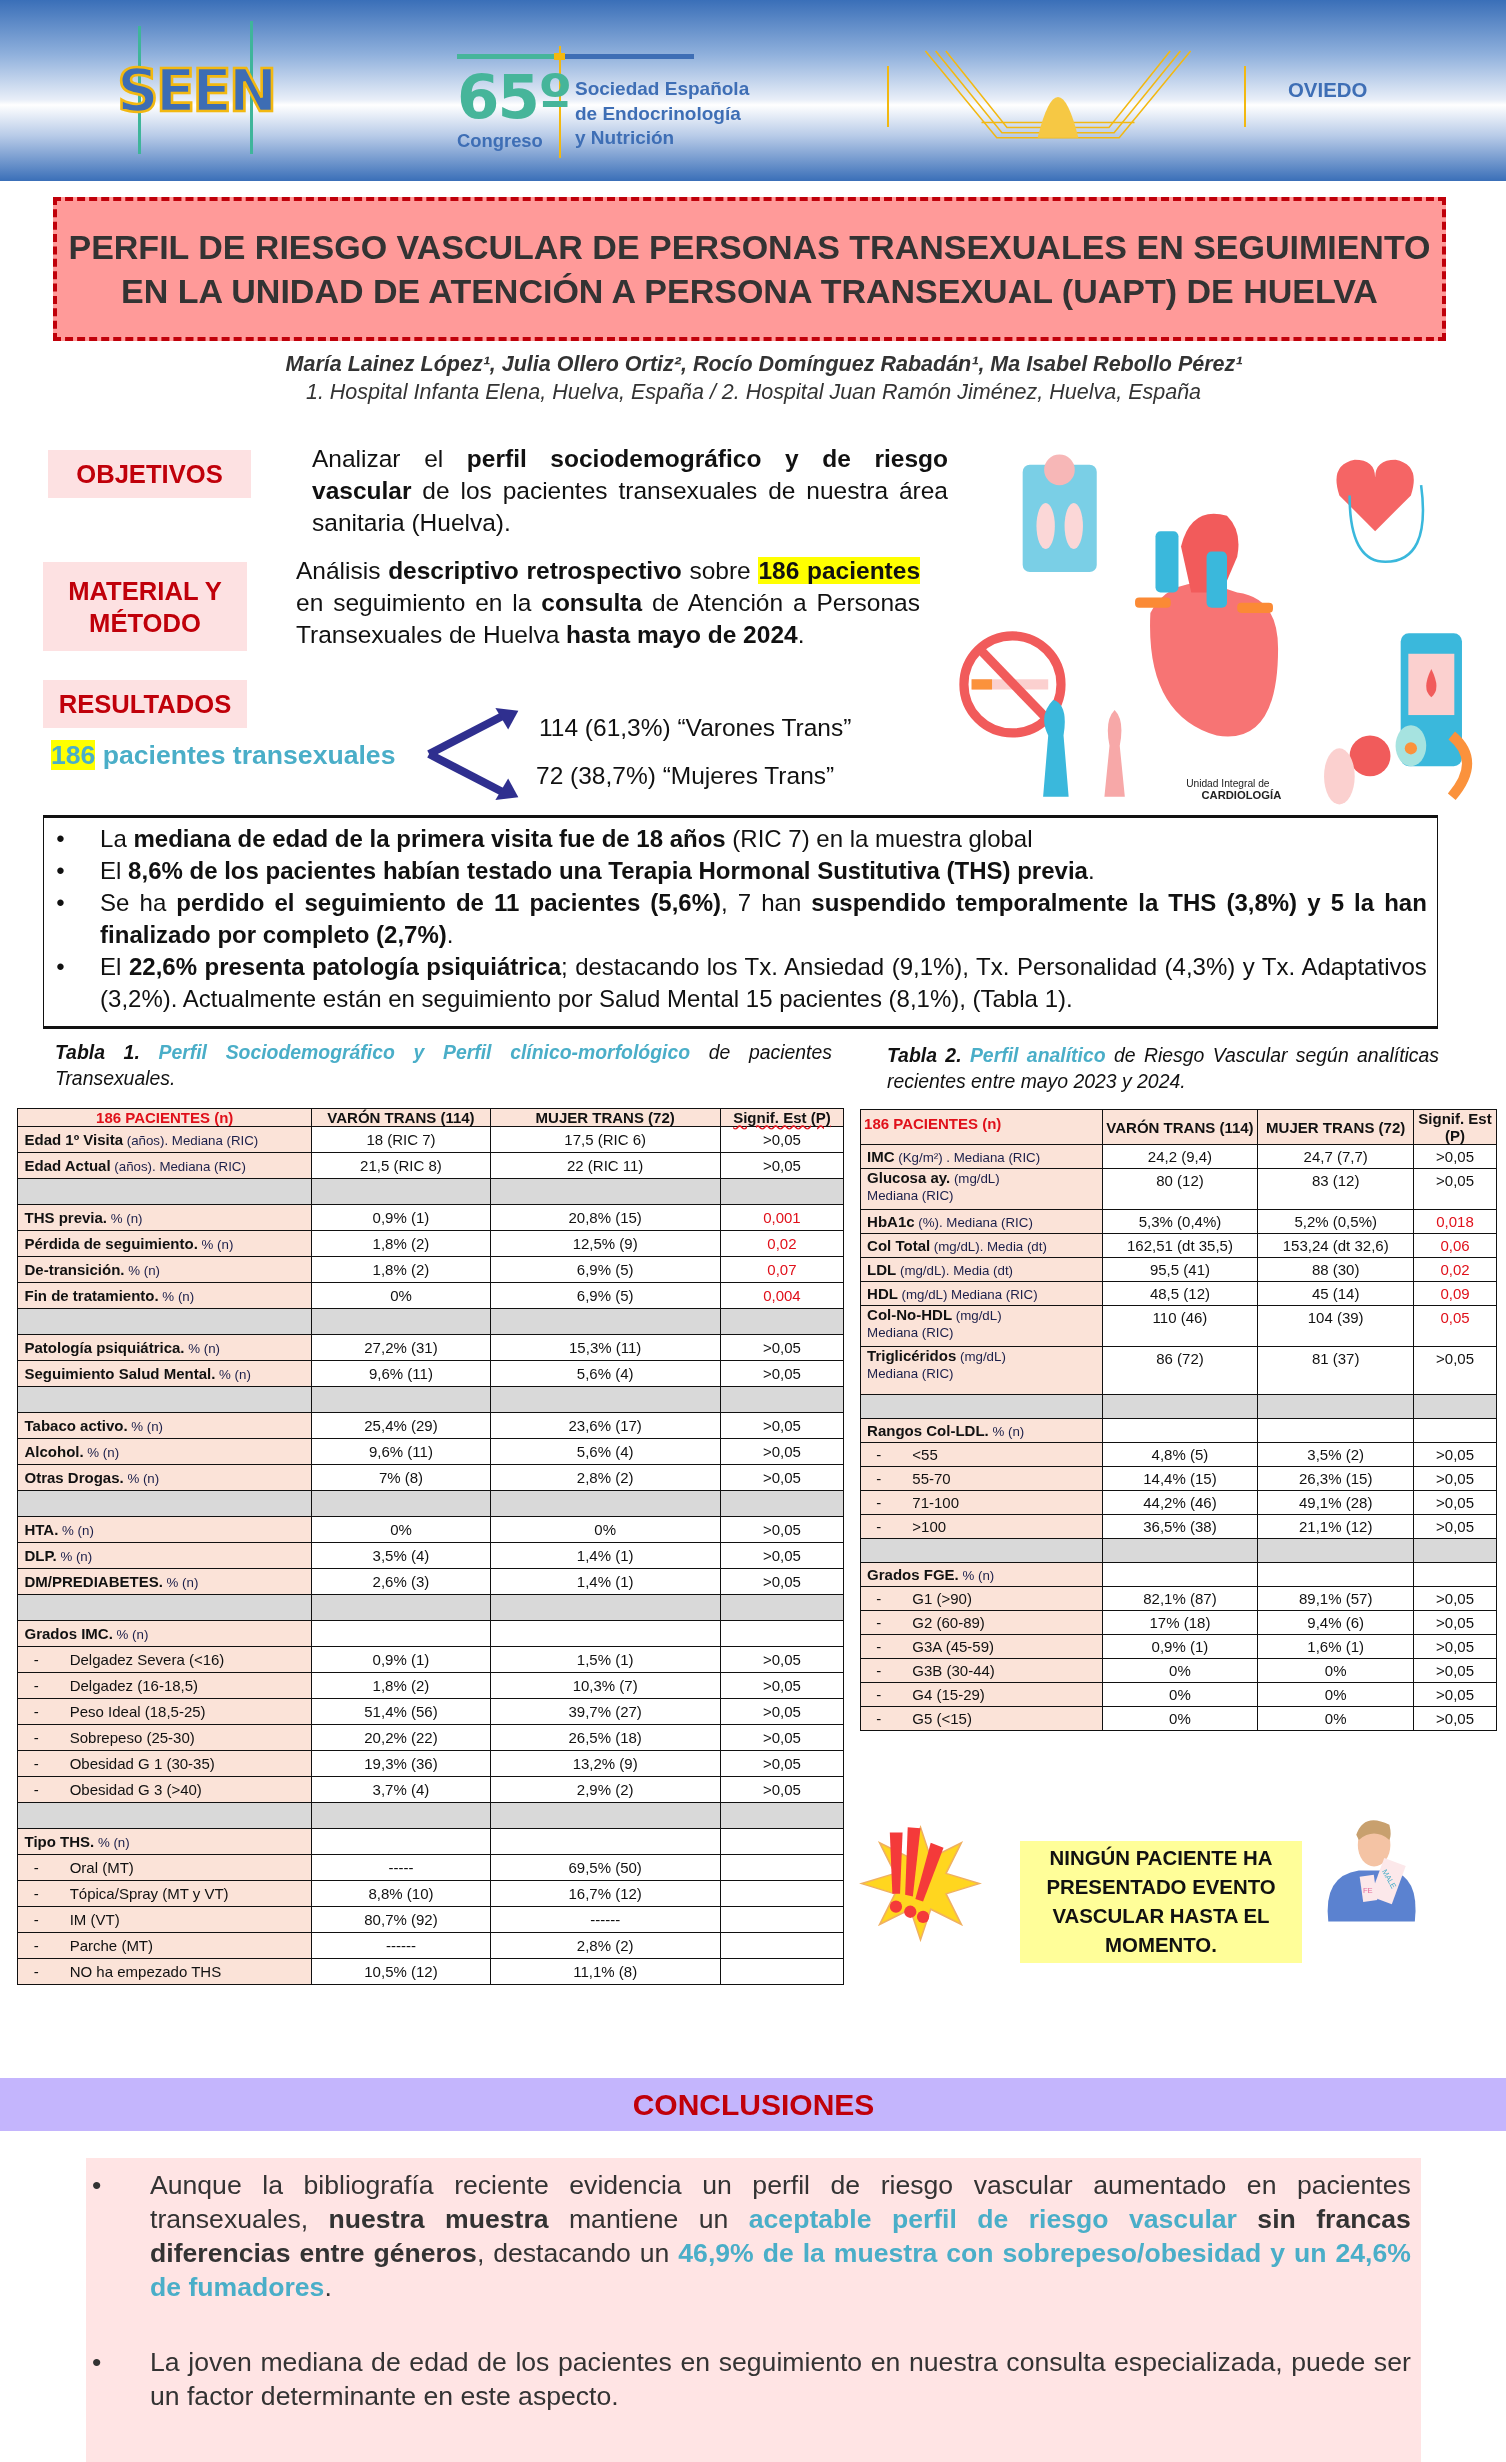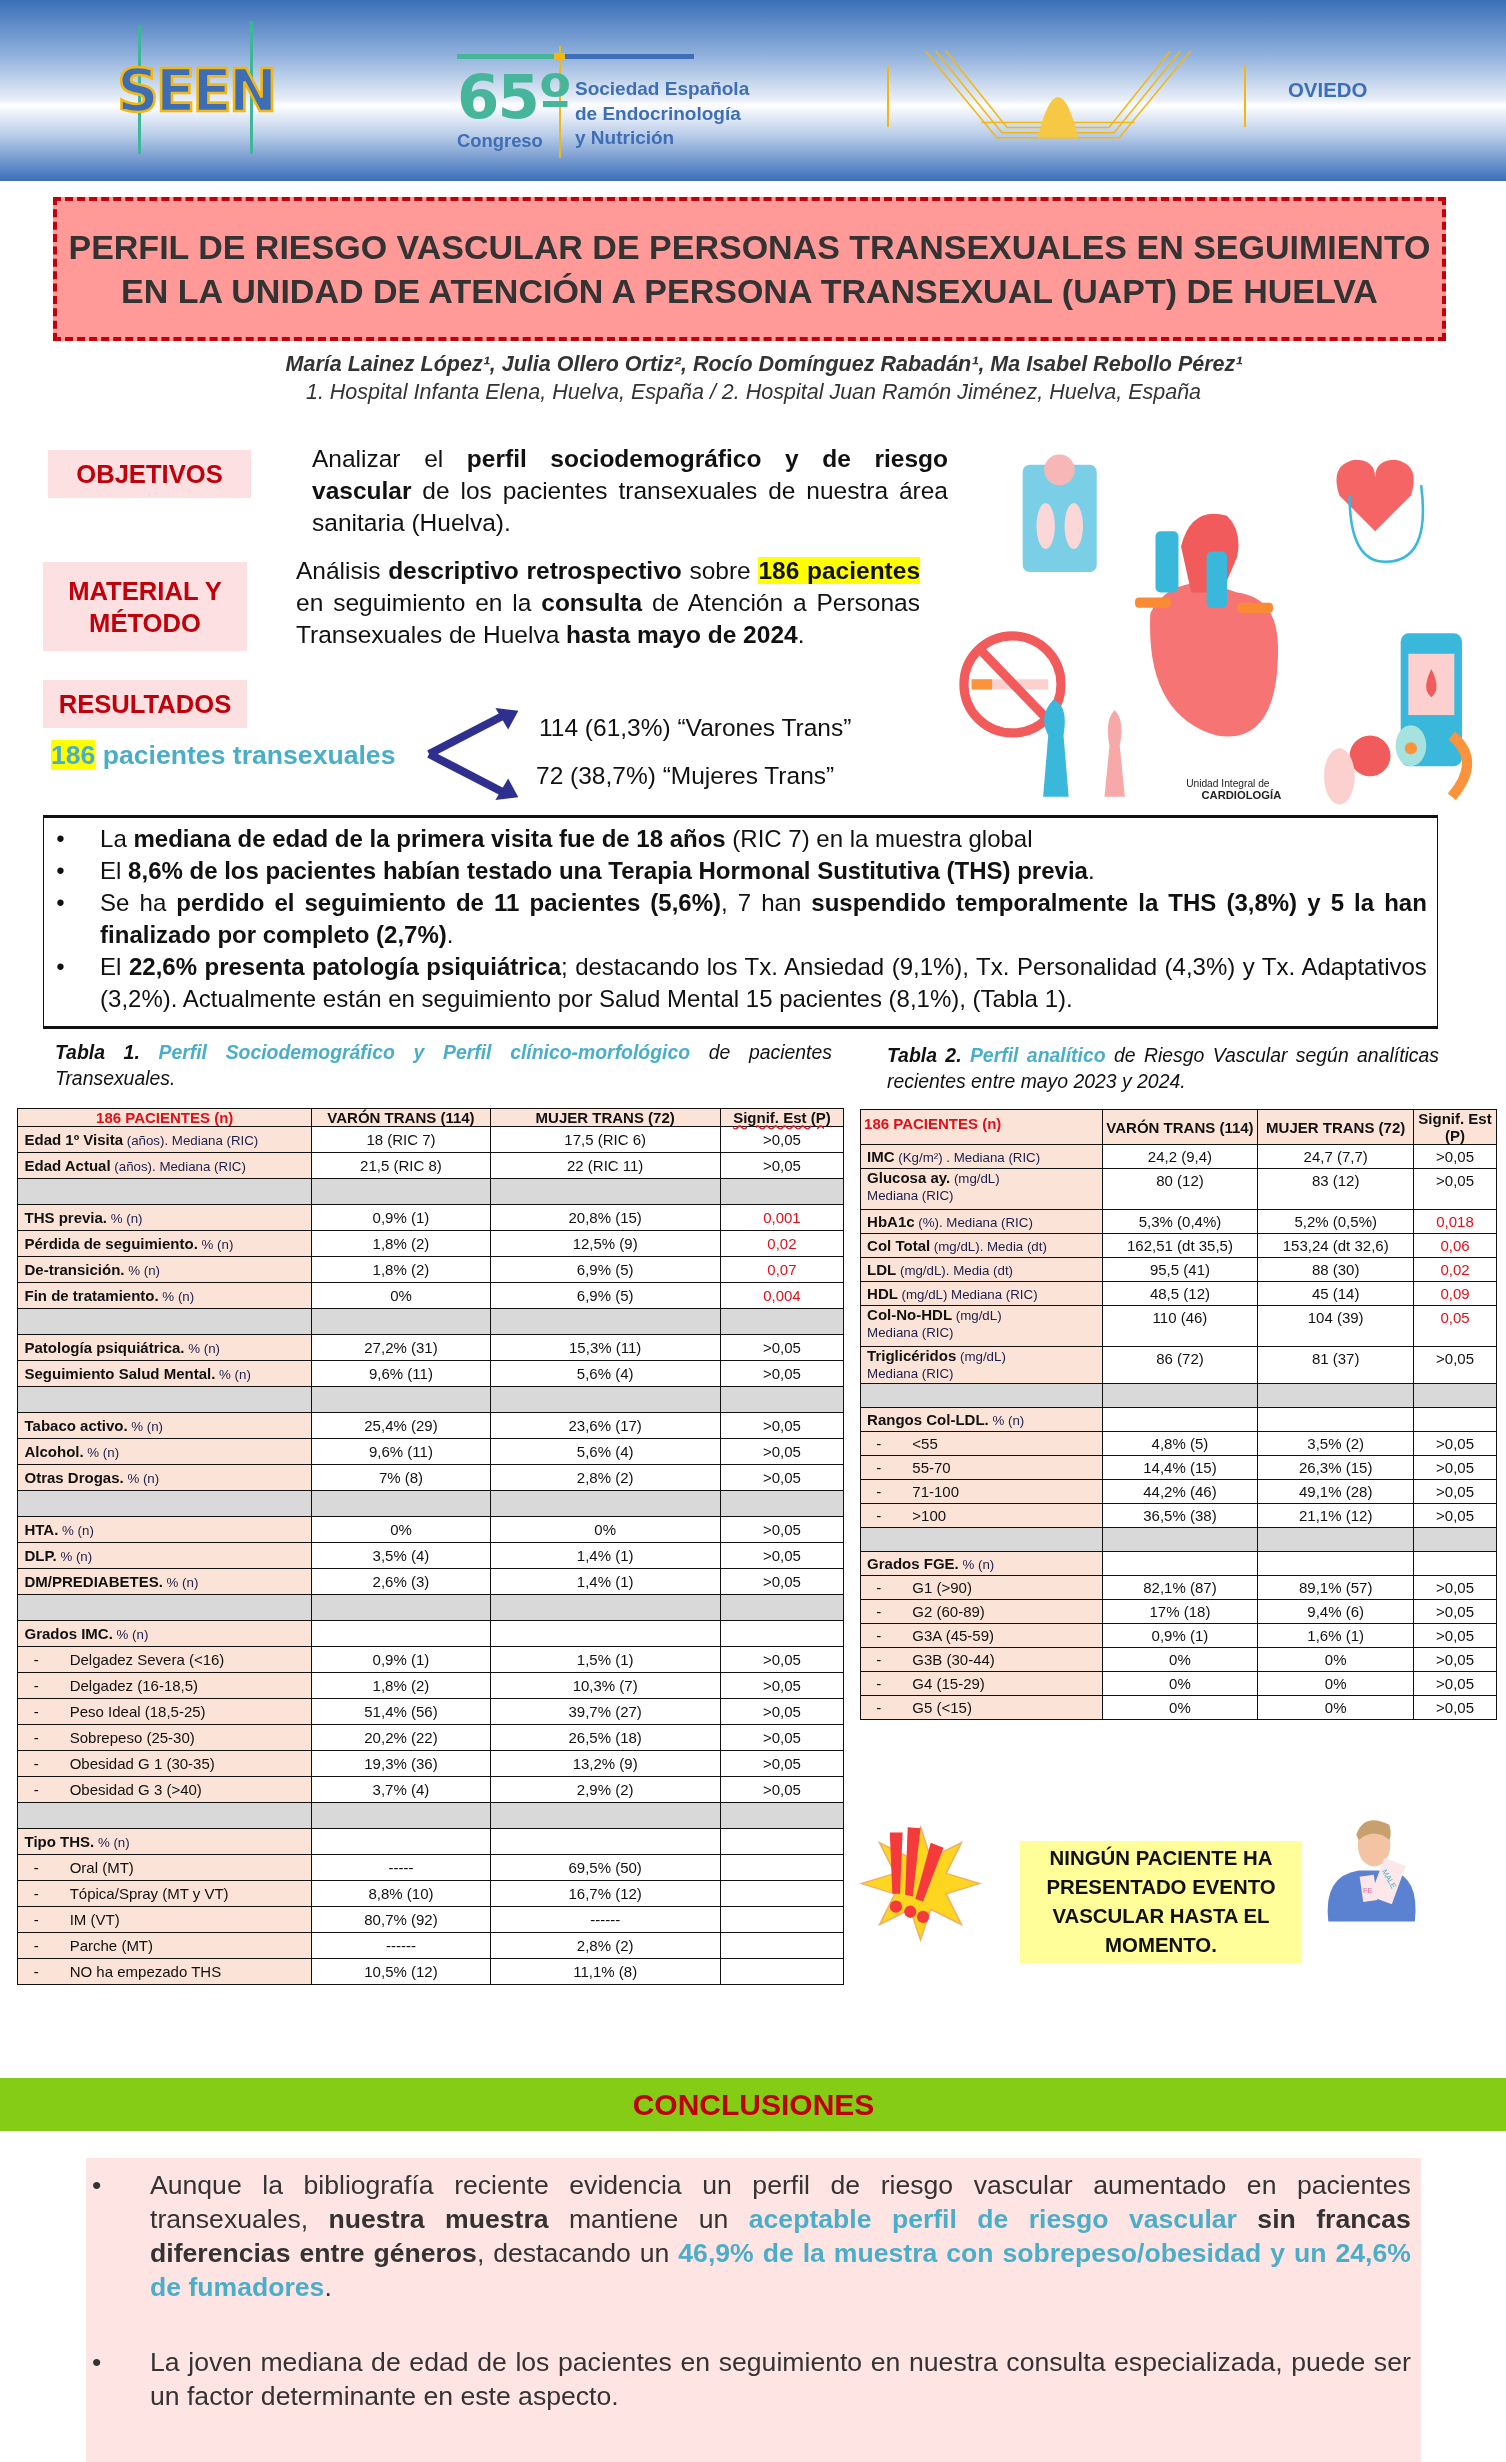--- a/index.html
+++ b/index.html
@@ -510,7 +510,7 @@
         <td style="vertical-align: top; padding-top: 3.1px;">104 (39)</td>
         <td class="sig-red" style="vertical-align: top; padding-top: 3.1px;">0,05</td>
       </tr>
-      <tr style="height: 37px;">
+      <tr style="height: 48px;">
         <td class="lbl" style="vertical-align: top;"><span class="strong">Triglicéridos</span><span class="unit"> (mg/dL)</span><br><span class="unit">Mediana (RIC)</span></td>
         <td style="vertical-align: top; padding-top: 3.1px;">86 (72)</td>
         <td style="vertical-align: top; padding-top: 3.1px;">81 (37)</td>

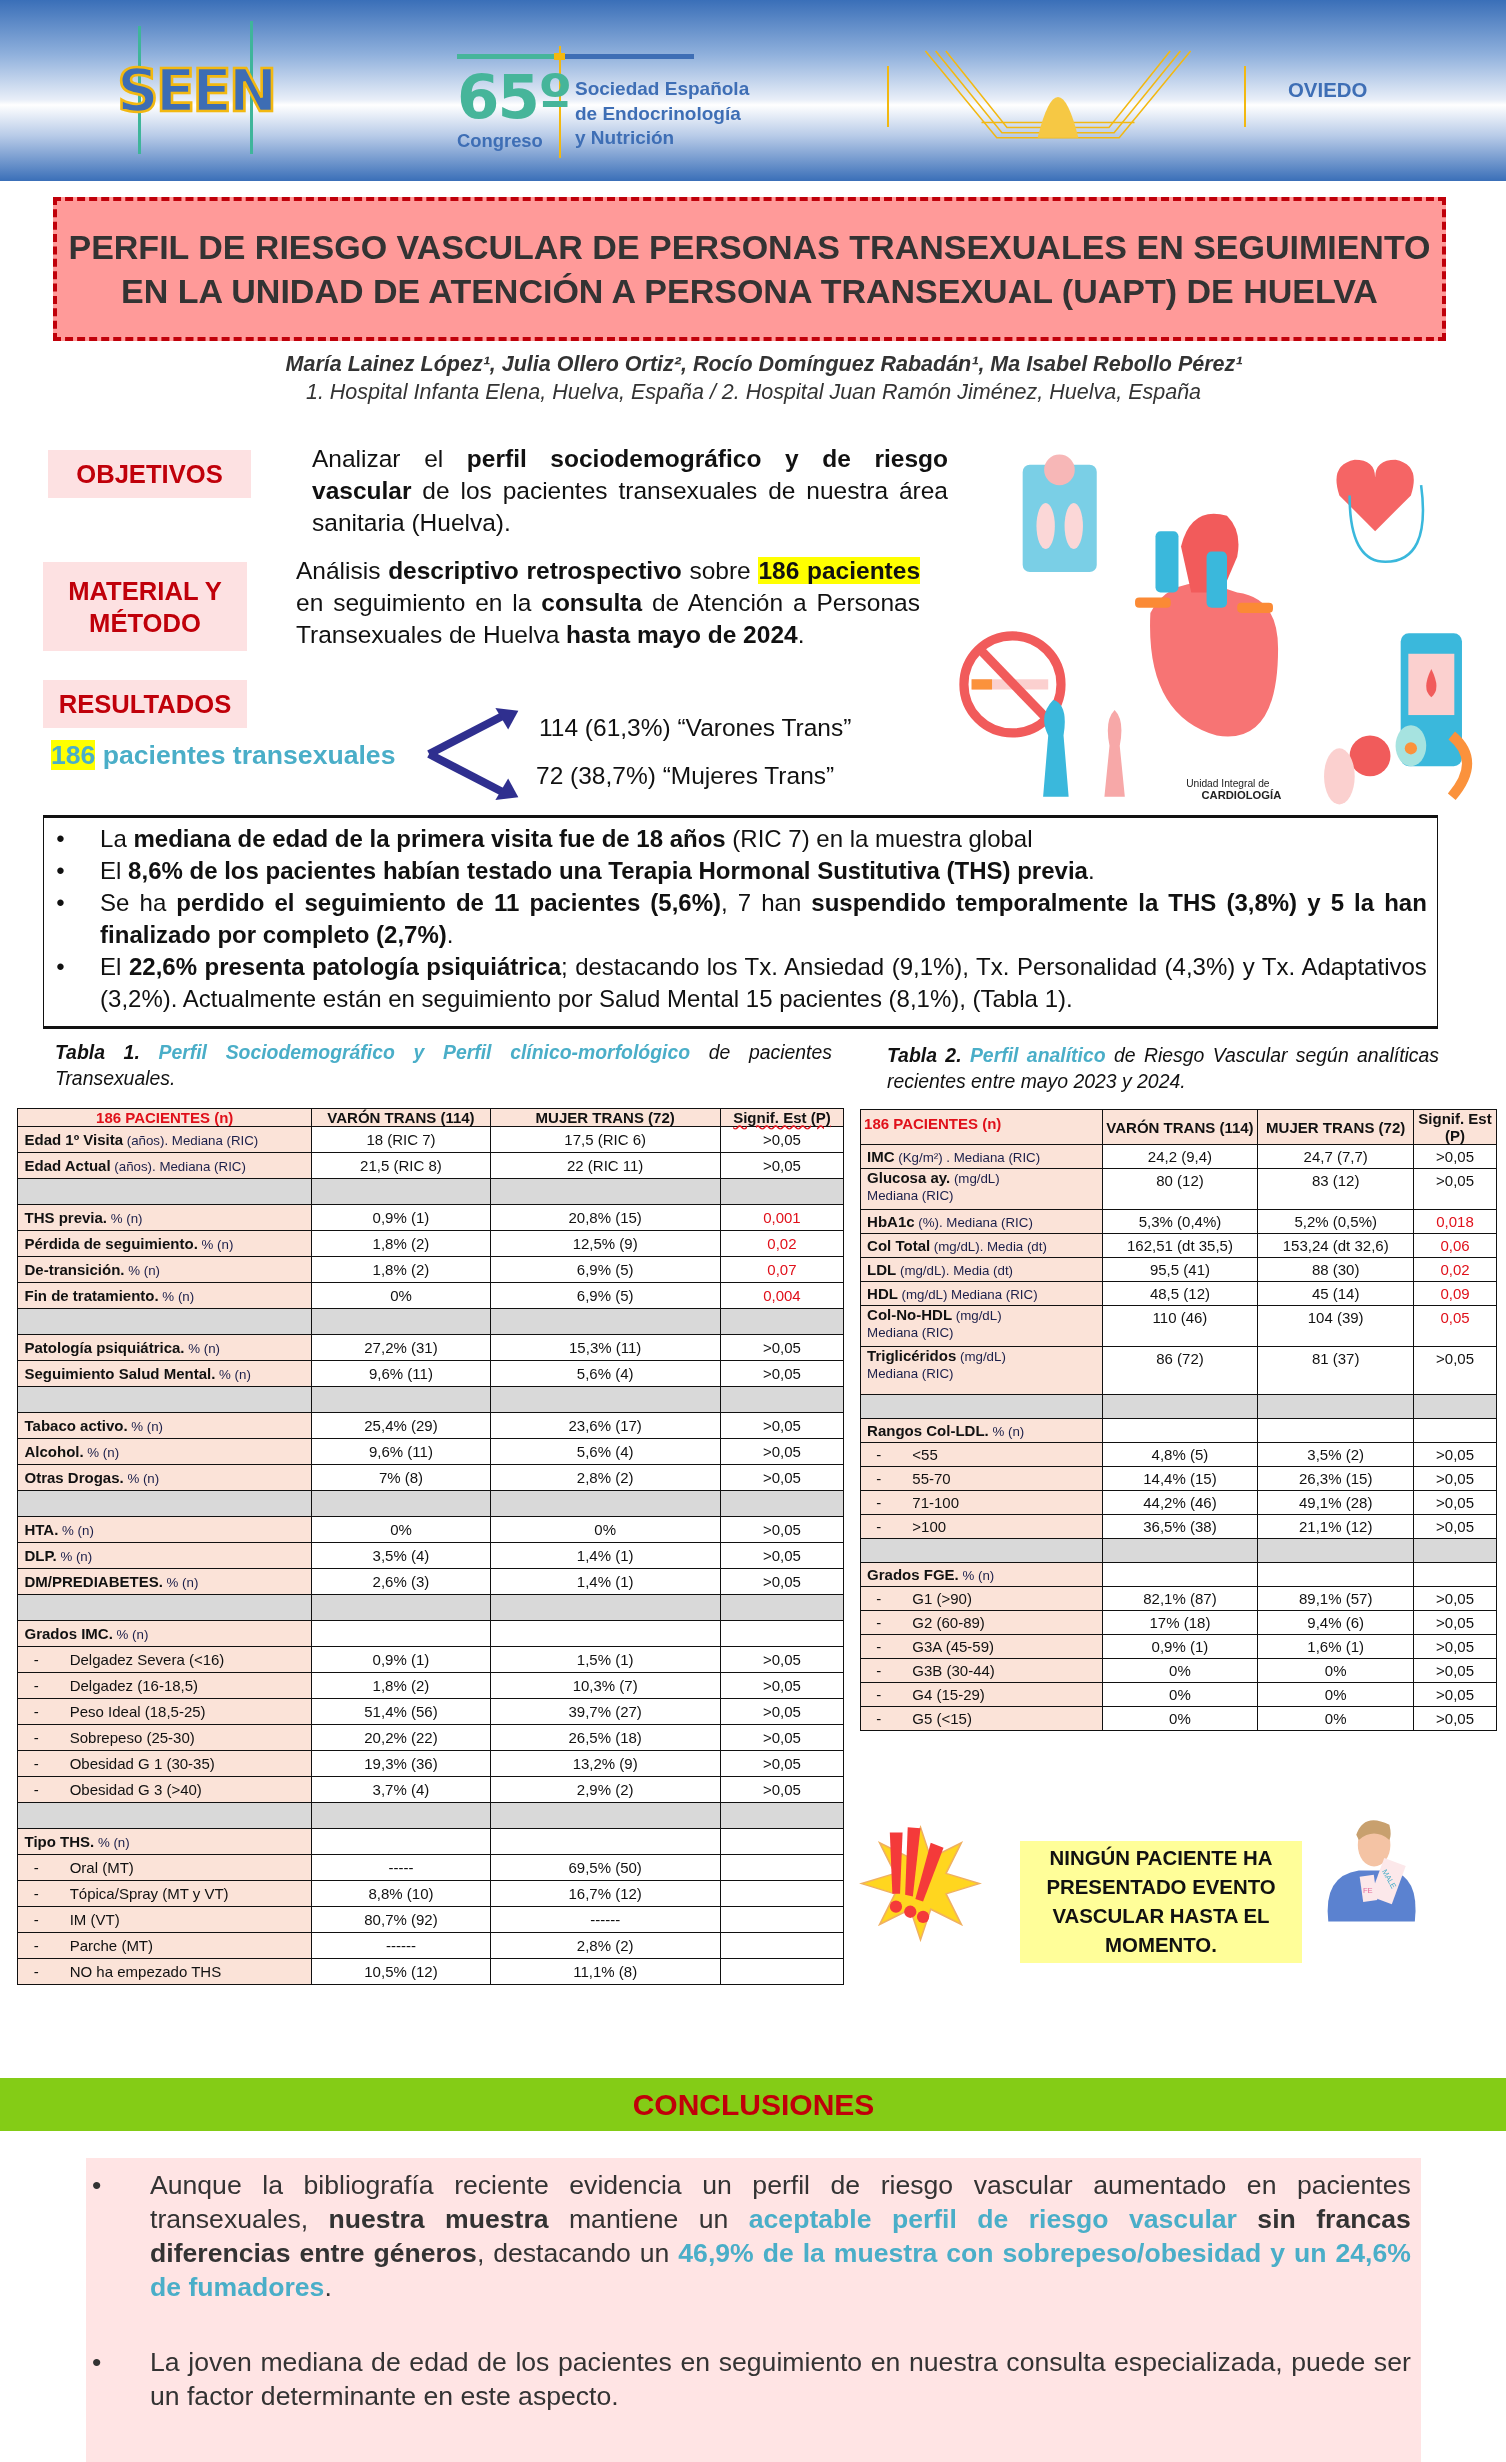--- a/index.html
+++ b/index.html
@@ -89,7 +89,7 @@
 
   
   .concl-header {
-    position: absolute; left: 0; top: 2078px; width: 1507px; height: 53px; background: #84cc16;
+    position: absolute; left: 0; top: 2078px; width: 1507px; height: 53px; background: #c4b5fd;
     display: flex; align-items: center; justify-content: center;
     font-weight: bold; font-size: 30px; color: #c0000a;
   }

